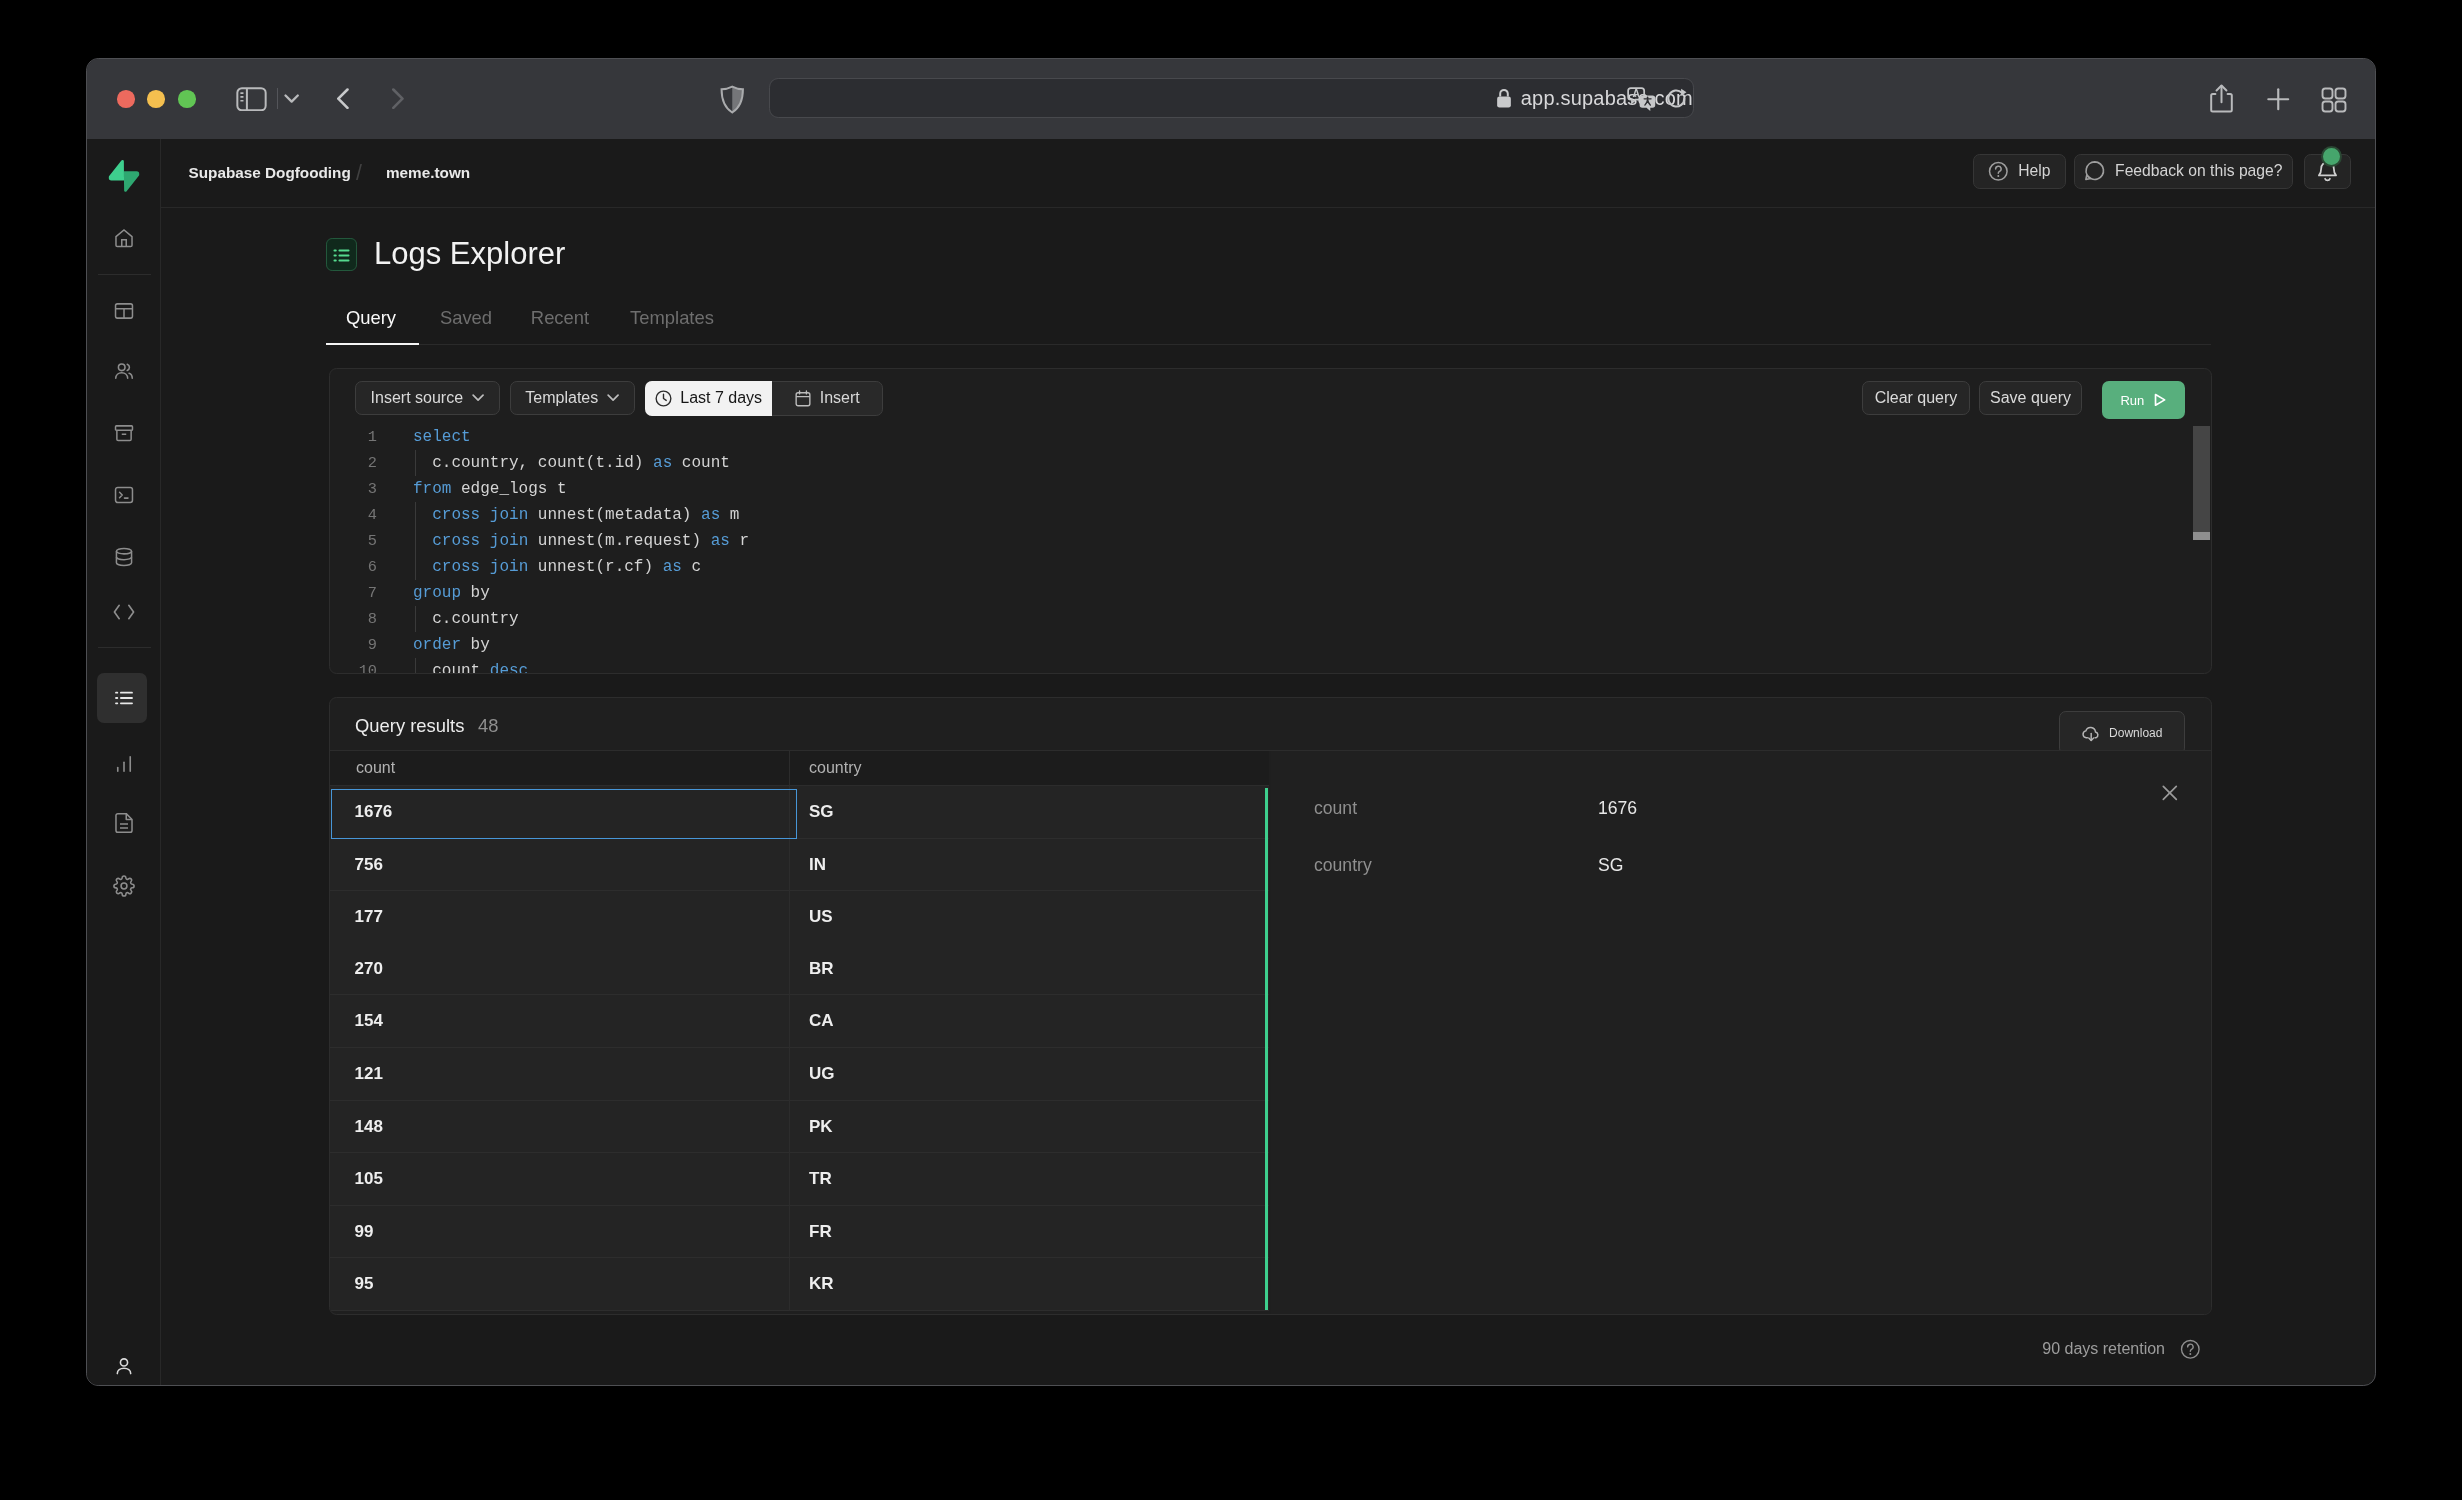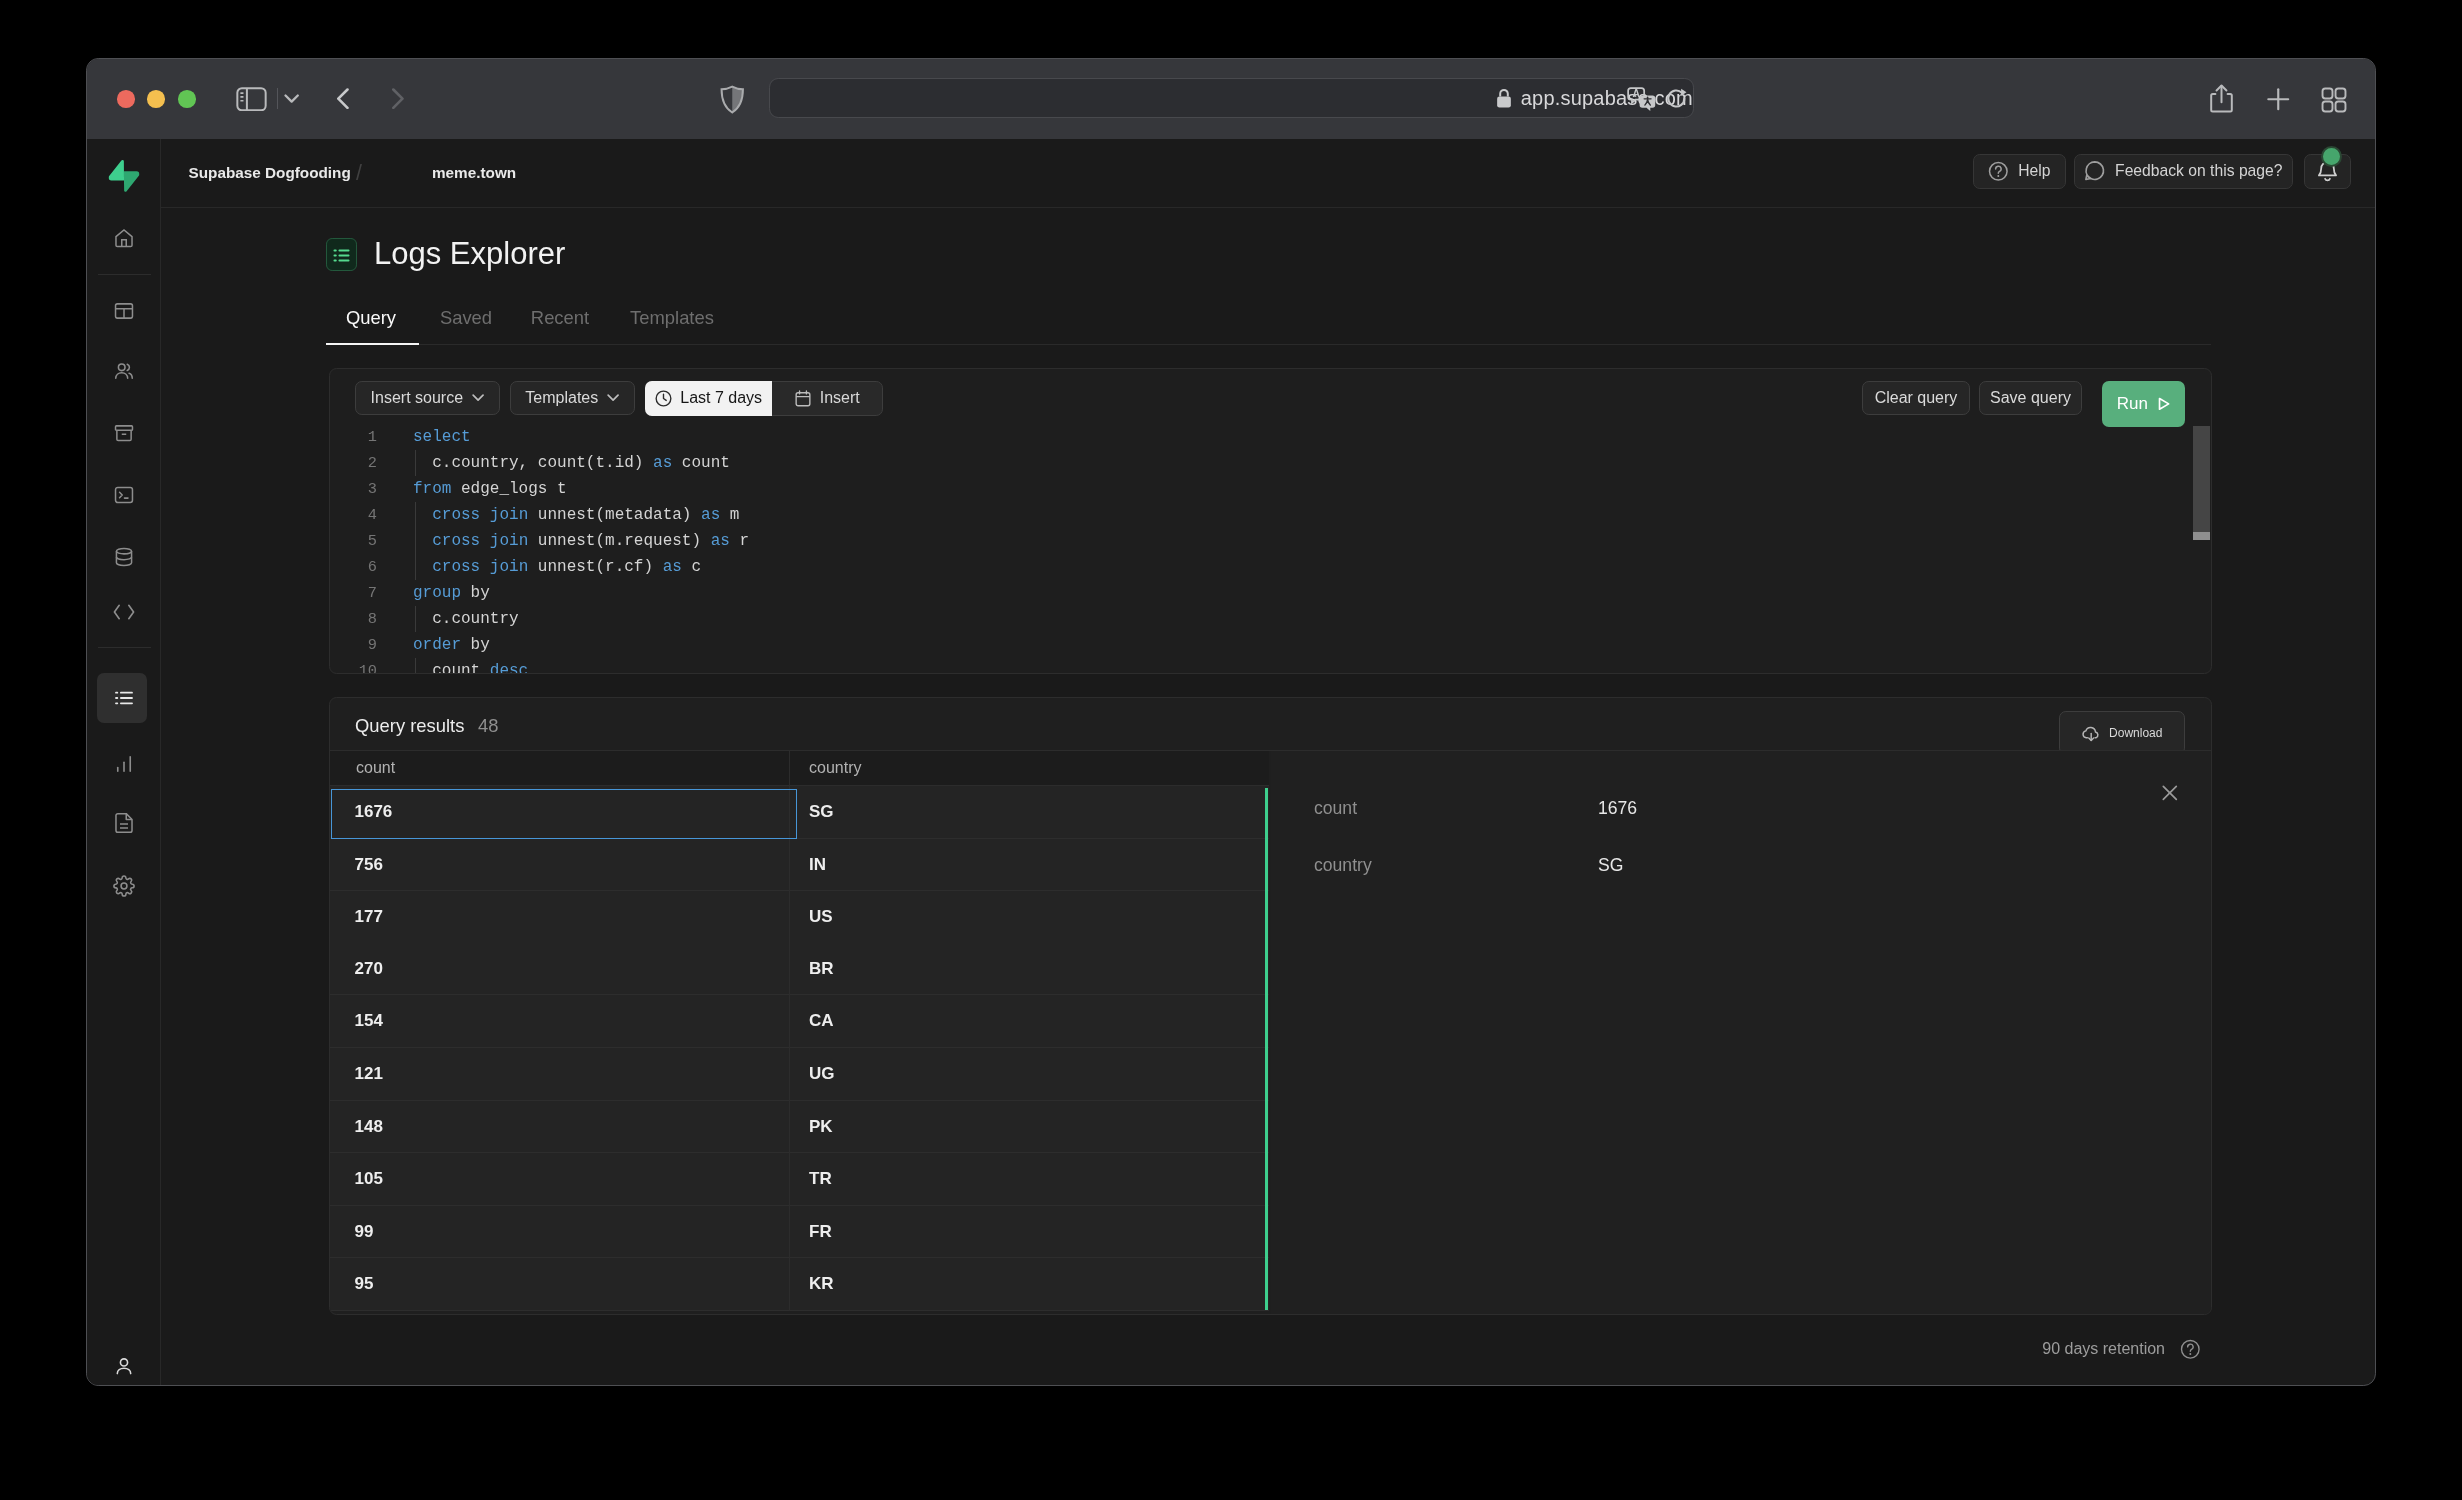--- a/index.html
+++ b/index.html
@@ -116,7 +116,7 @@
   <div id="topnav">
     <div class="abs" style="left:27.5px; top:34px; transform:translateY(-50%); font-size:15.3px; font-weight:bold; color:#e9e9e9;">Supabase Dogfooding</div>
     <div class="abs" style="left:195px; top:34px; transform:translateY(-50%); font-size:21.4px; color:#414141; font-weight:300;">/</div>
-    <div class="abs" style="left:225px; top:34px; transform:translateY(-50%); font-size:15.3px; font-weight:bold; color:#e9e9e9;margin-left:46px;">meme.town</div>
+    <div class="abs" style="left:225px; top:34px; transform:translateY(-50%); font-size:15.3px; font-weight:bold; color:#e9e9e9;">meme.town</div>
     <div class="navbtn" style="left:1812px; width:93px;">
       <svg width="20.6" height="20.6" viewBox="0 0 27 27" style="color:#9e9e9e;">
         <circle cx="13.5" cy="13.5" r="11.5" fill="none" stroke="currentColor" stroke-width="2"></circle>

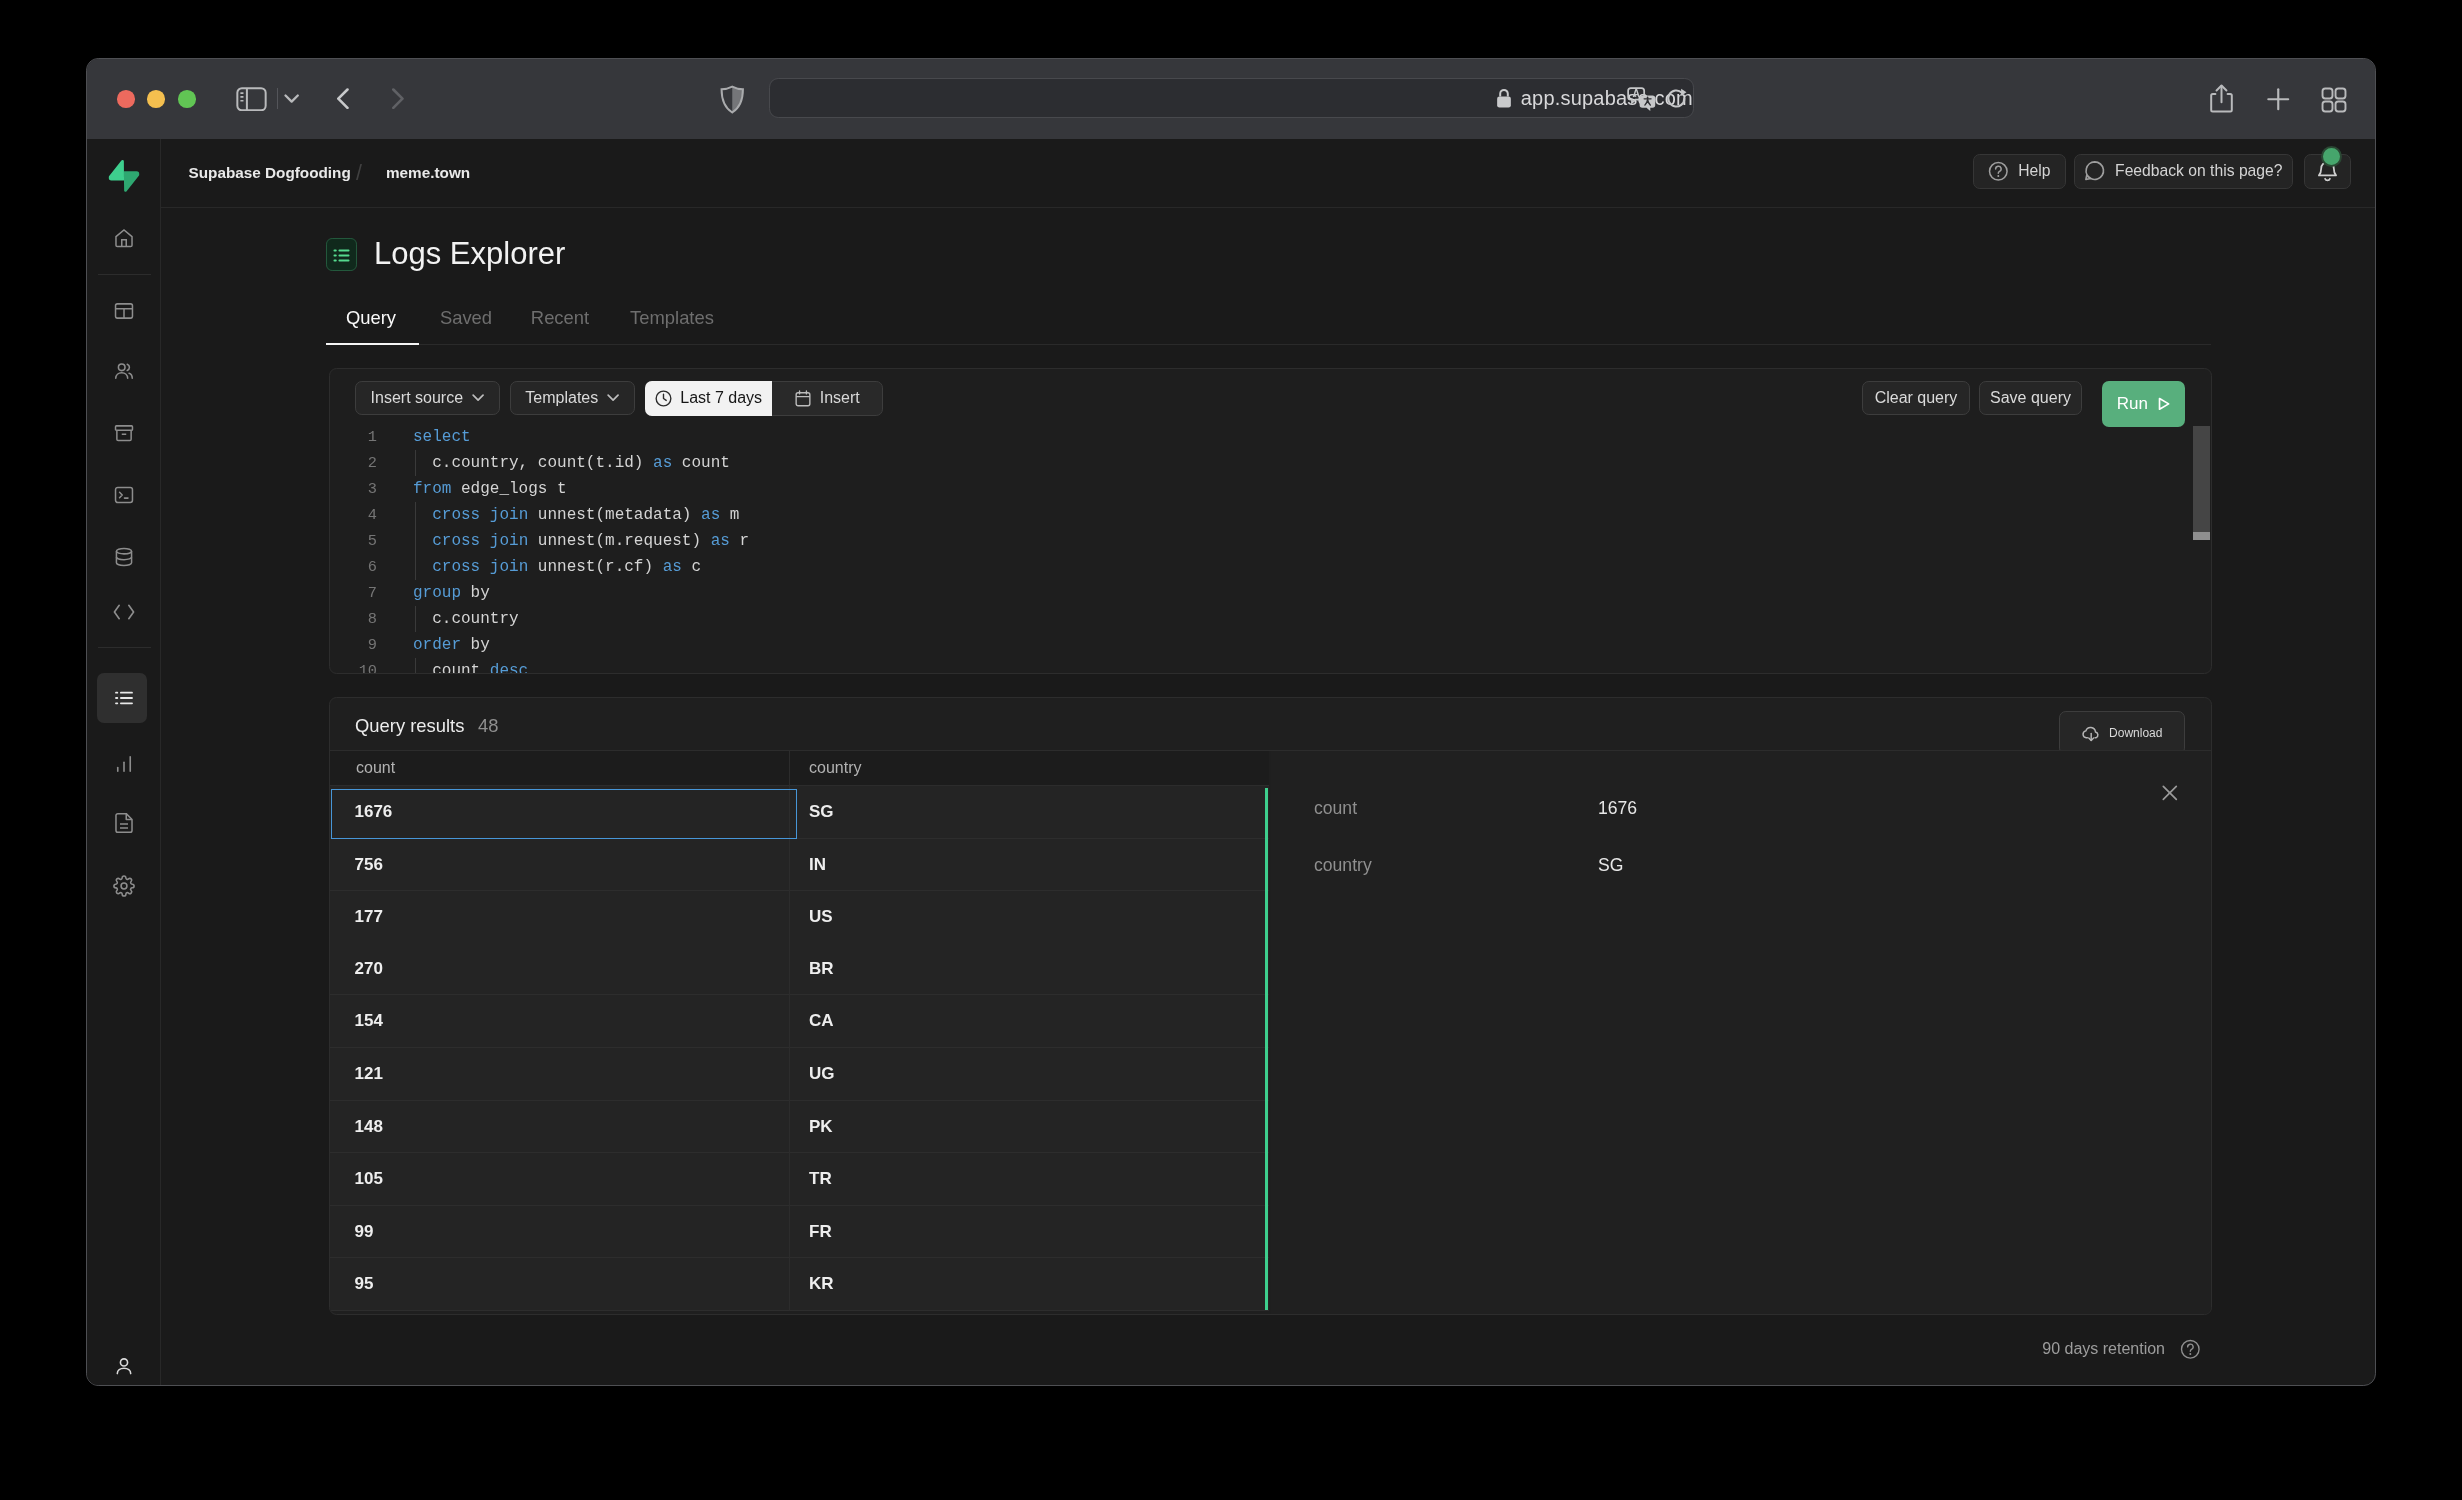--- a/index.html
+++ b/index.html
@@ -268,7 +268,7 @@
       <div class="btn" style="left:1649px; top:12.2px; width:103px;">
           <span>Save query</span>
         </div>
-      <div class="abs" style="left:1772px; top:12.2px; width:83px; height:46px; background:#58af7d; border-radius:6.9px; display:flex; align-items:center; justify-content:center; gap:10px; color:#fff; font-size:17px;">
+      <div class="abs" style="left:1772px; top:12.2px; width:83px; height:38px; background:#58af7d; border-radius:6.9px; display:flex; align-items:center; justify-content:center; gap:10px; color:#fff; font-size:13px;">
         <span>Run</span>
         <svg width="12.2" height="13.8" viewBox="0 0 16 18">
             <path d="M2 2 L14 9 L2 16 Z" fill="none" stroke="#fff" stroke-width="2.2" stroke-linejoin="round"></path>

